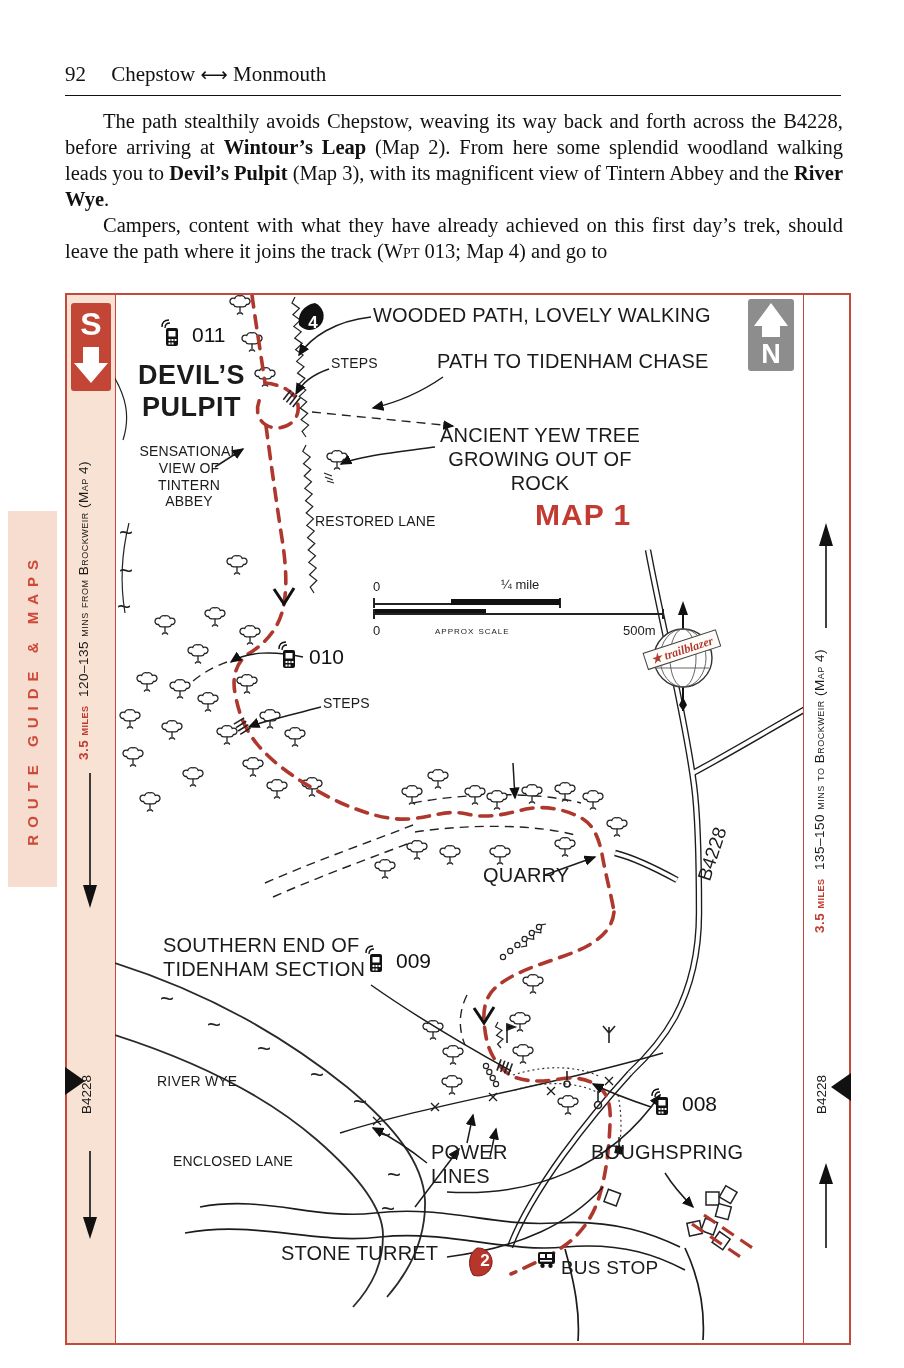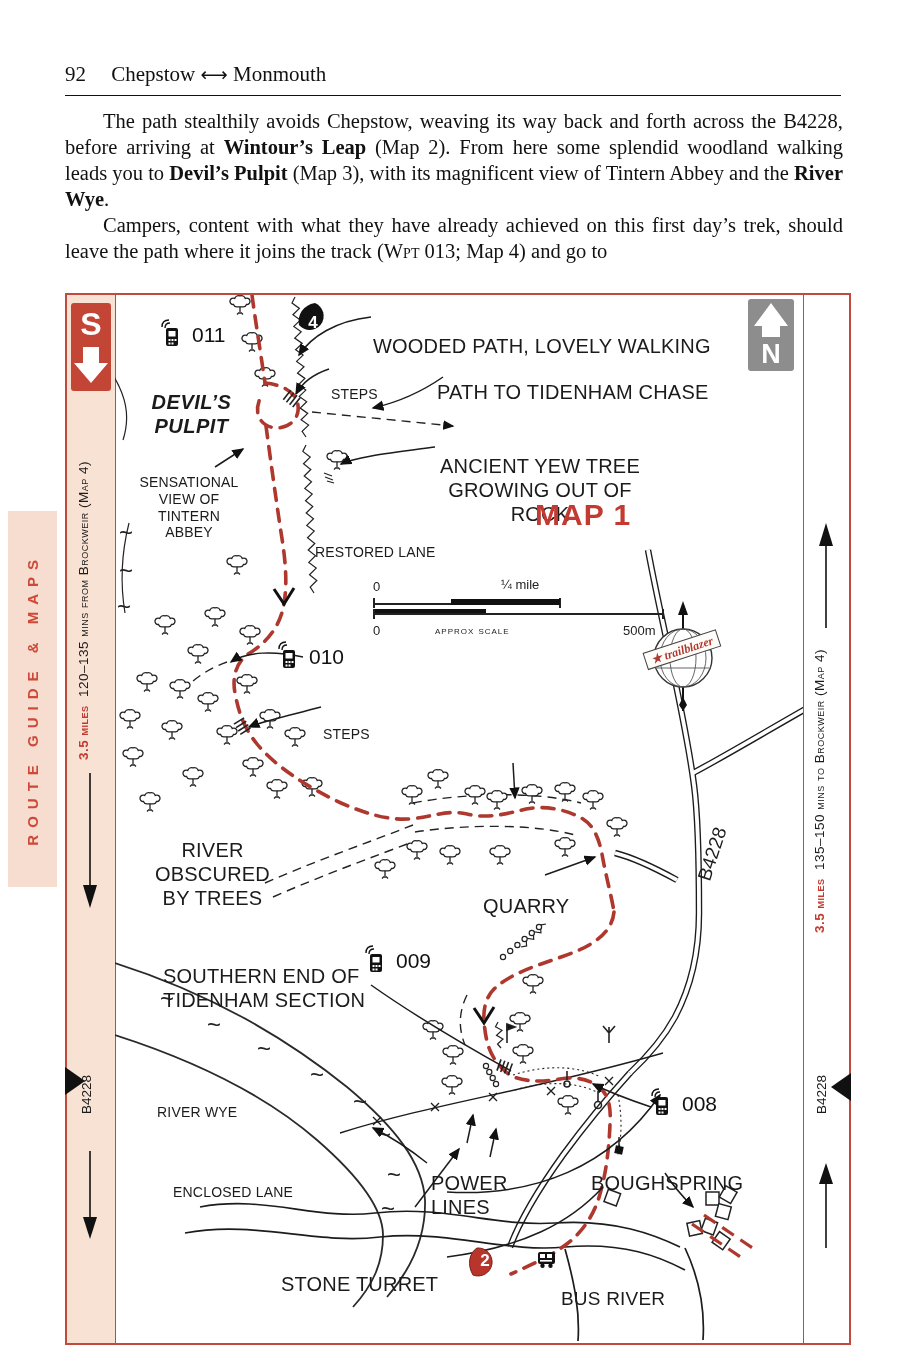--- a/index.html
+++ b/index.html
@@ -39,7 +39,7 @@
   .canvas{position:absolute;left:48px;top:0;right:45px;bottom:0;overflow:hidden;}
   .canvas svg.main{position:absolute;left:0;top:0;}
   .hl{position:absolute;font-family:"Liberation Sans",sans-serif;color:#1b1b1b;
-      font-size:20px;line-height:1.2;letter-spacing:.2px;white-space:pre-line;margin-top:31px;}
+      font-size:20px;line-height:1.2;letter-spacing:.2px;white-space:pre-line;}
   .ctr{text-align:center;}
   .big{font-size:20px;font-weight:bold;letter-spacing:.5px;font-style:italic;}
   .md{font-size:14px;}

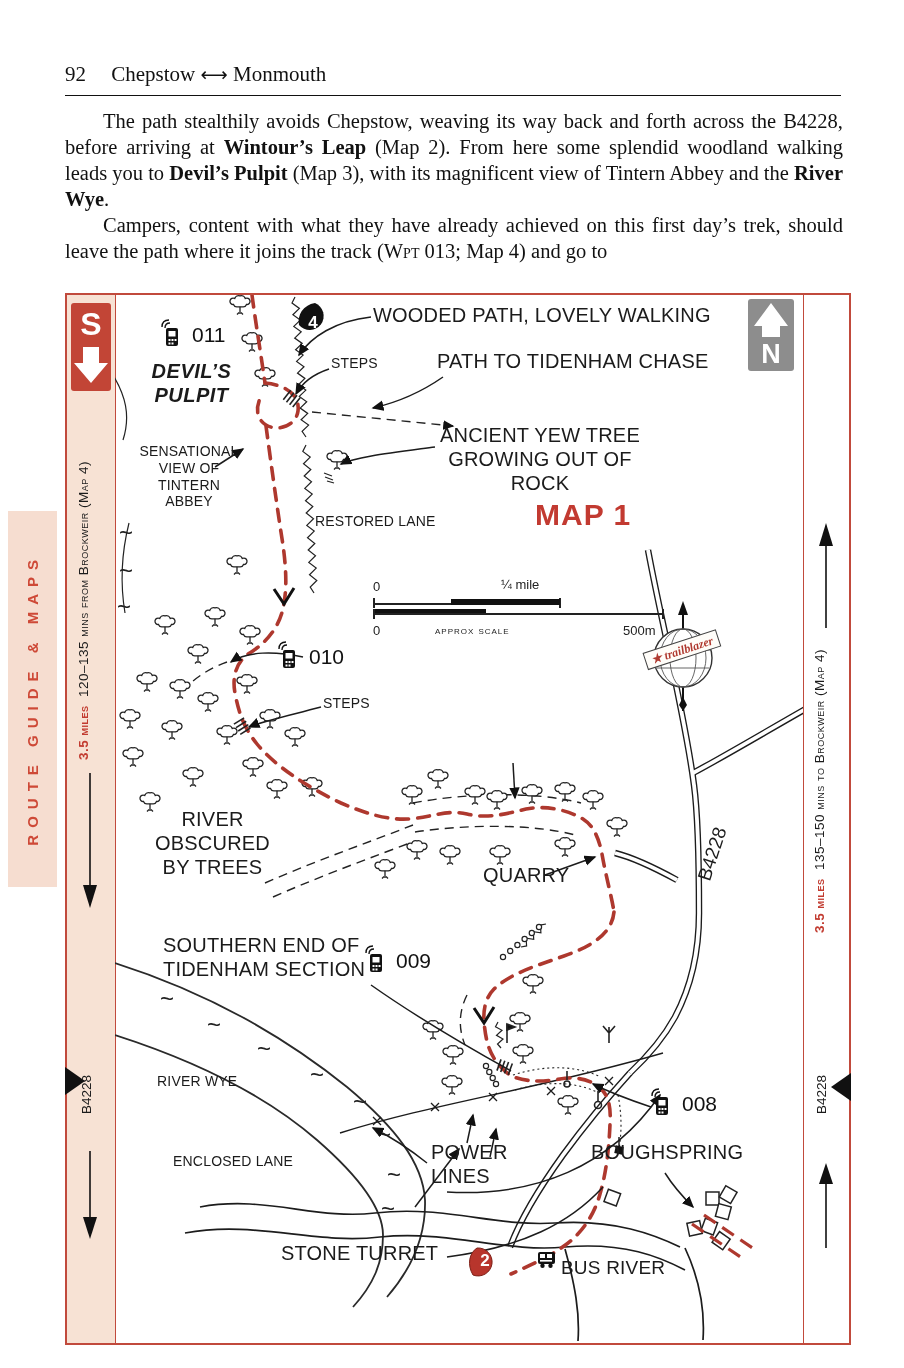--- a/index.html
+++ b/index.html
@@ -41,7 +41,7 @@
   .hl{position:absolute;font-family:"Liberation Sans",sans-serif;color:#1b1b1b;
       font-size:20px;line-height:1.2;letter-spacing:.2px;white-space:pre-line;}
   .ctr{text-align:center;}
-  .big{font-size:20px;font-weight:bold;letter-spacing:.5px;font-style:italic;}
+  .big{font-size:27px;font-weight:bold;letter-spacing:.5px;}
   .md{font-size:14px;}
   .maptitle{position:absolute;font-family:"Liberation Sans",sans-serif;font-weight:bold;
       font-size:30px;color:#c23a31;letter-spacing:1px;}

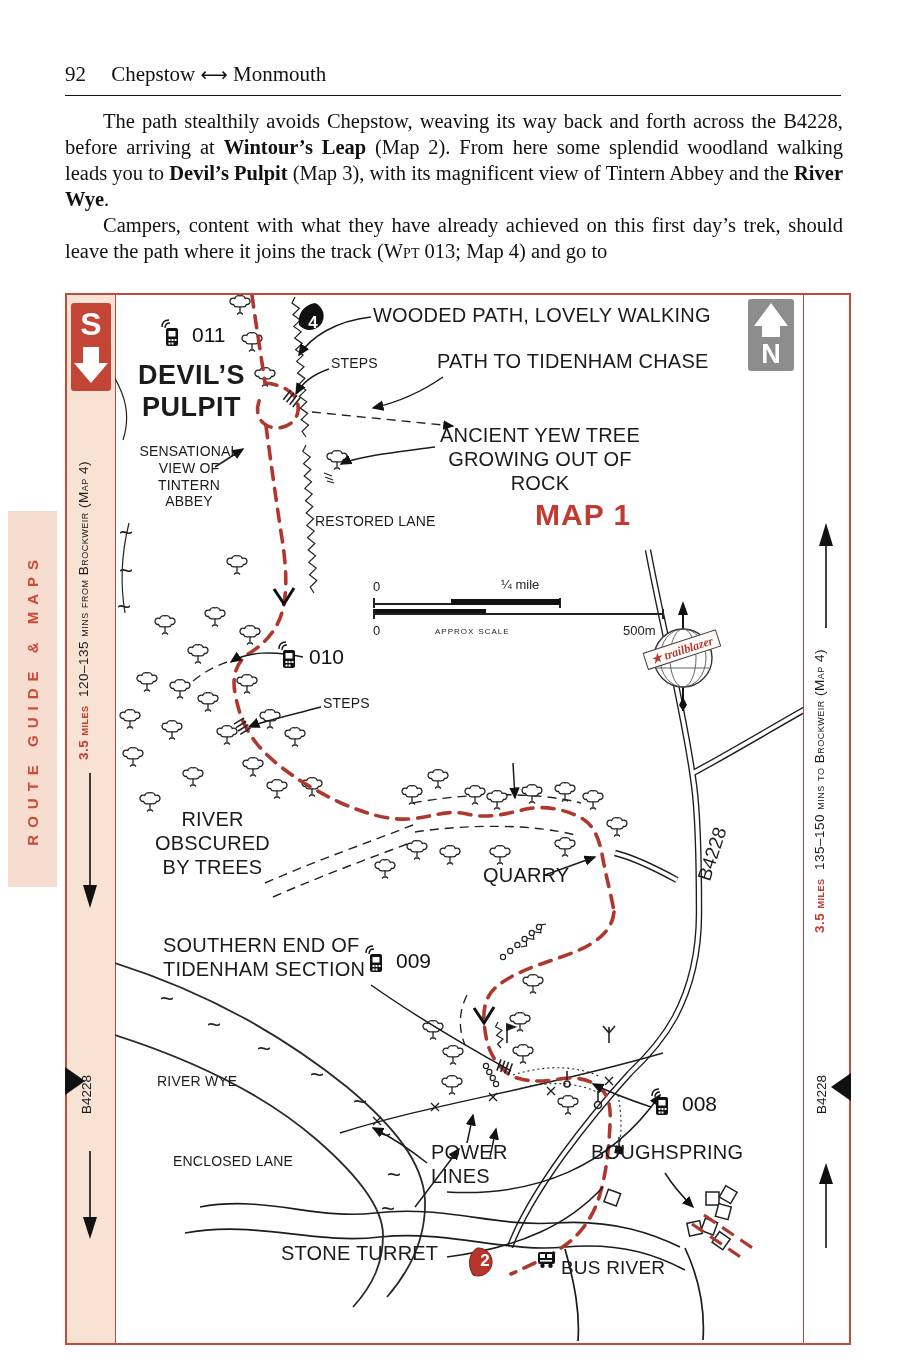--- a/index.html
+++ b/index.html
@@ -387,9 +387,6 @@
       <div class="hl md" style="left:200px;top:218px;">RESTORED LANE</div>
       <div class="maptitle" style="left:420px;top:203px;">MAP 1</div>
       <div class="hl md" style="left:208px;top:400px;">STEPS</div>
-      <div class="hl ctr" style="left:30px;top:512px;width:135px;">RIVER
-OBSCURED
-BY TREES</div>
       <div class="hl" style="left:368px;top:568px;">QUARRY</div>
       <div class="roaddiag" style="left:570px;top:548px;">B4228</div>
       <div class="hl" style="left:48px;top:638px;">SOUTHERN END OF

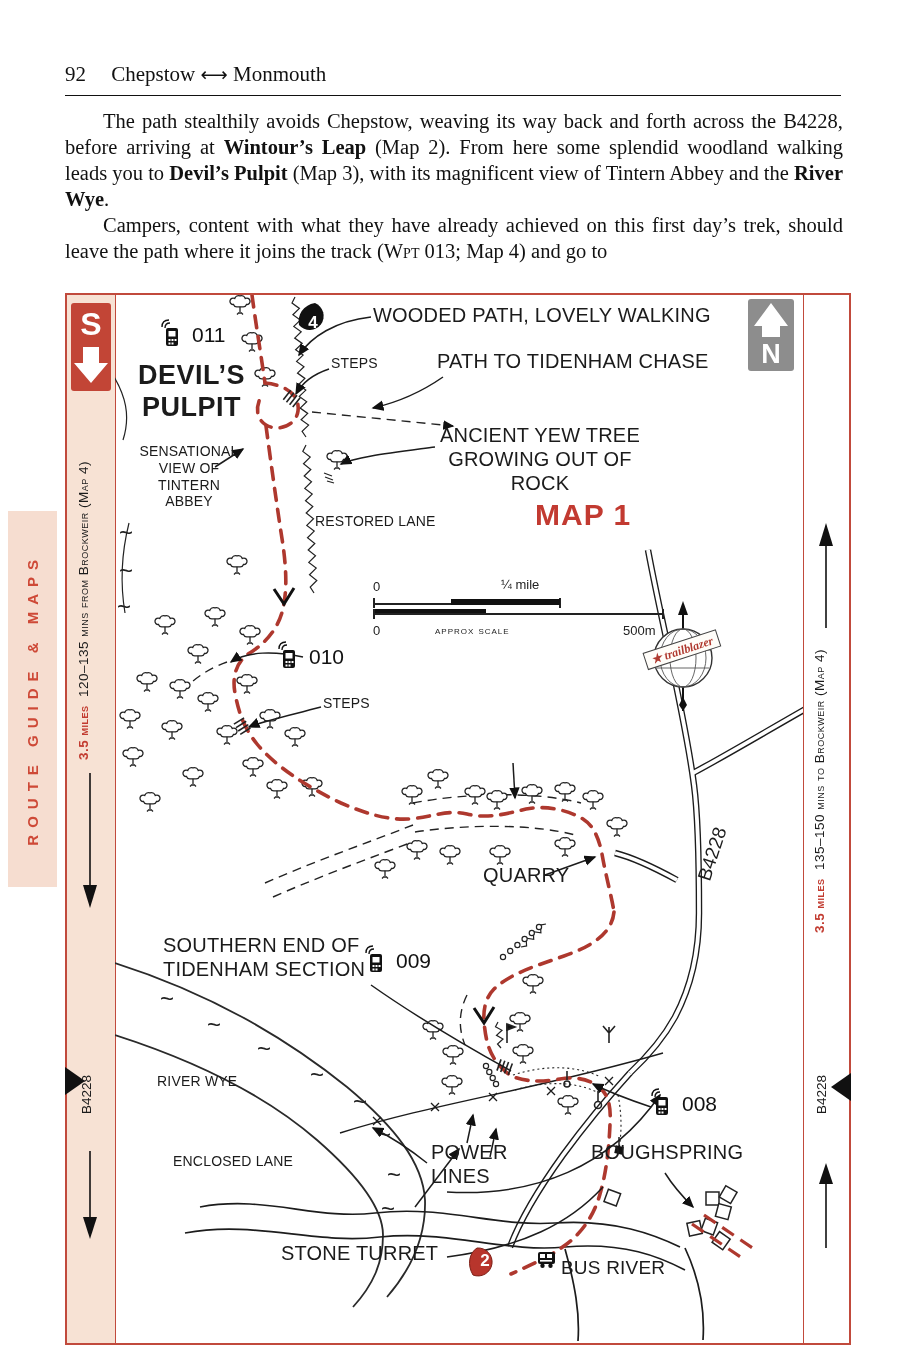--- a/index.html
+++ b/index.html
@@ -397,7 +397,7 @@
 LINES</div>
       <div class="hl" style="left:476px;top:845px;">BOUGHSPRING</div>
       <div class="hl" style="left:166px;top:946px;">STONE TURRET</div>
-      <div class="hl" style="left:446px;top:962px;font-size:19px;">BUS RIVER</div>
+      <div class="hl" style="left:446px;top:962px;font-size:19px;">BUS STOP</div>
 
       <div class="wpt" style="left:46px;top:24px;">
         <svg width="19" height="28" viewBox="0 0 19 28">

